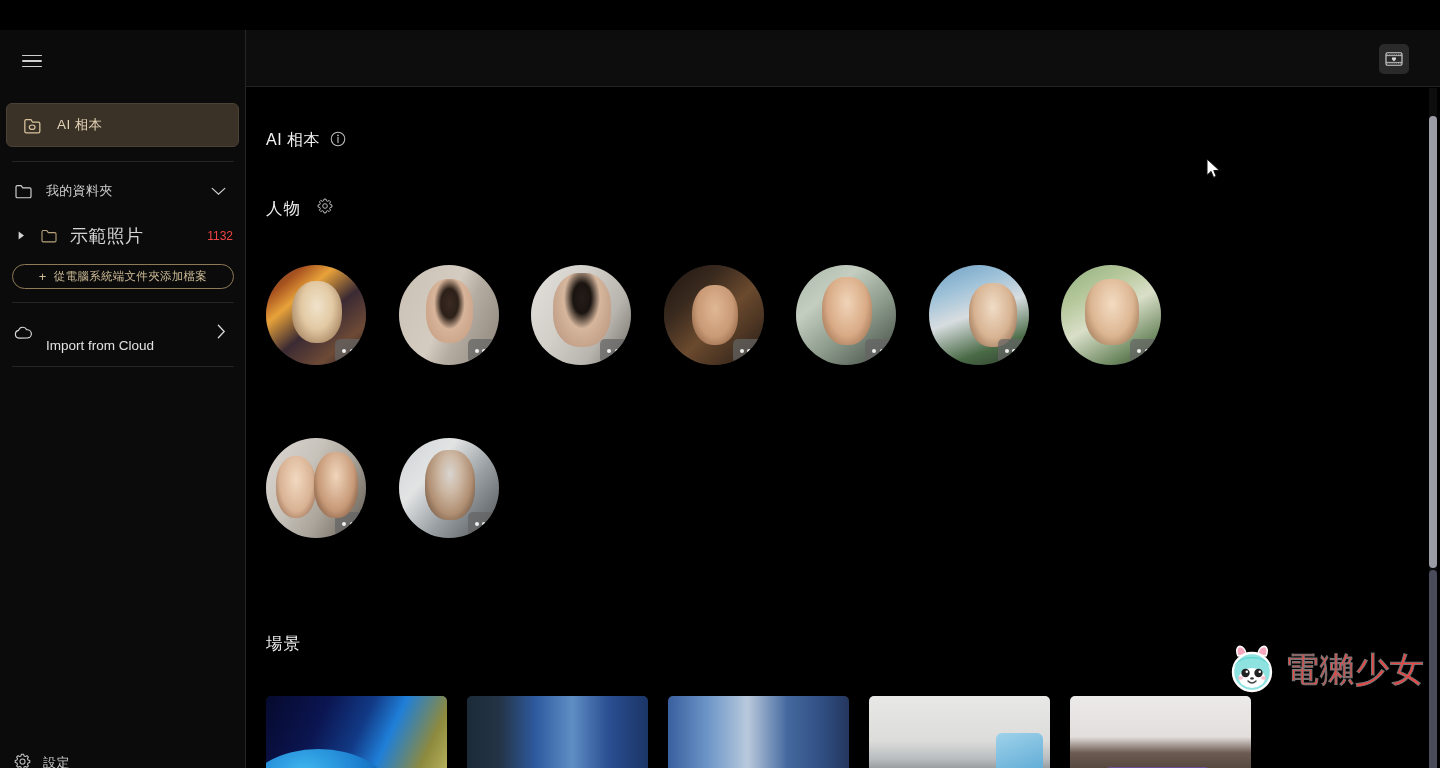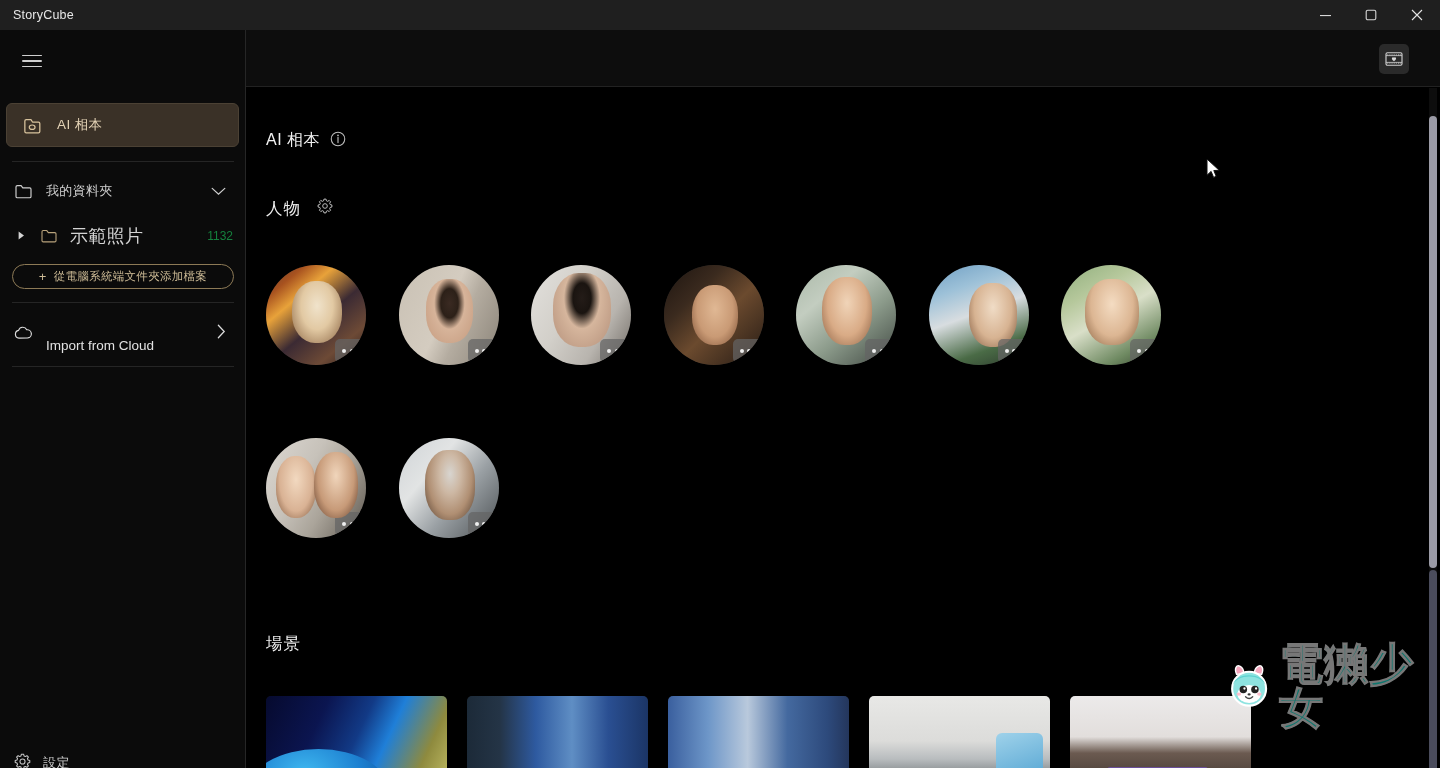--- a/index.html
+++ b/index.html
@@ -210,26 +210,6 @@
 
 <div id="app">
 
-  <div class="titlebar">
-    <div class="app-title">StoryCube</div>
-    <div class="win-controls">
-      <div class="win-btn">
-        <svg width="11" height="11" viewBox="0 0 11 11">
-          <rect x="0" y="5" width="11" height="1.1" fill="#d8d8d8"></rect>
-        </svg>
-      </div>
-      <div class="win-btn">
-        <svg width="12" height="12" viewBox="0 0 12 12">
-          <rect x="1.2" y="1.2" width="9.6" height="9.6" rx="1.6" fill="none" stroke="#d8d8d8" stroke-width="1.1"></rect>
-        </svg>
-      </div>
-      <div class="win-btn close">
-        <svg width="12" height="12" viewBox="0 0 12 12">
-          <path d="M1 1 L11 11 M11 1 L1 11" stroke="#e4e4e4" stroke-width="1.1" fill="none"></path>
-        </svg>
-      </div>
-    </div>
-  </div>
 
   <div class="sidebar">
 

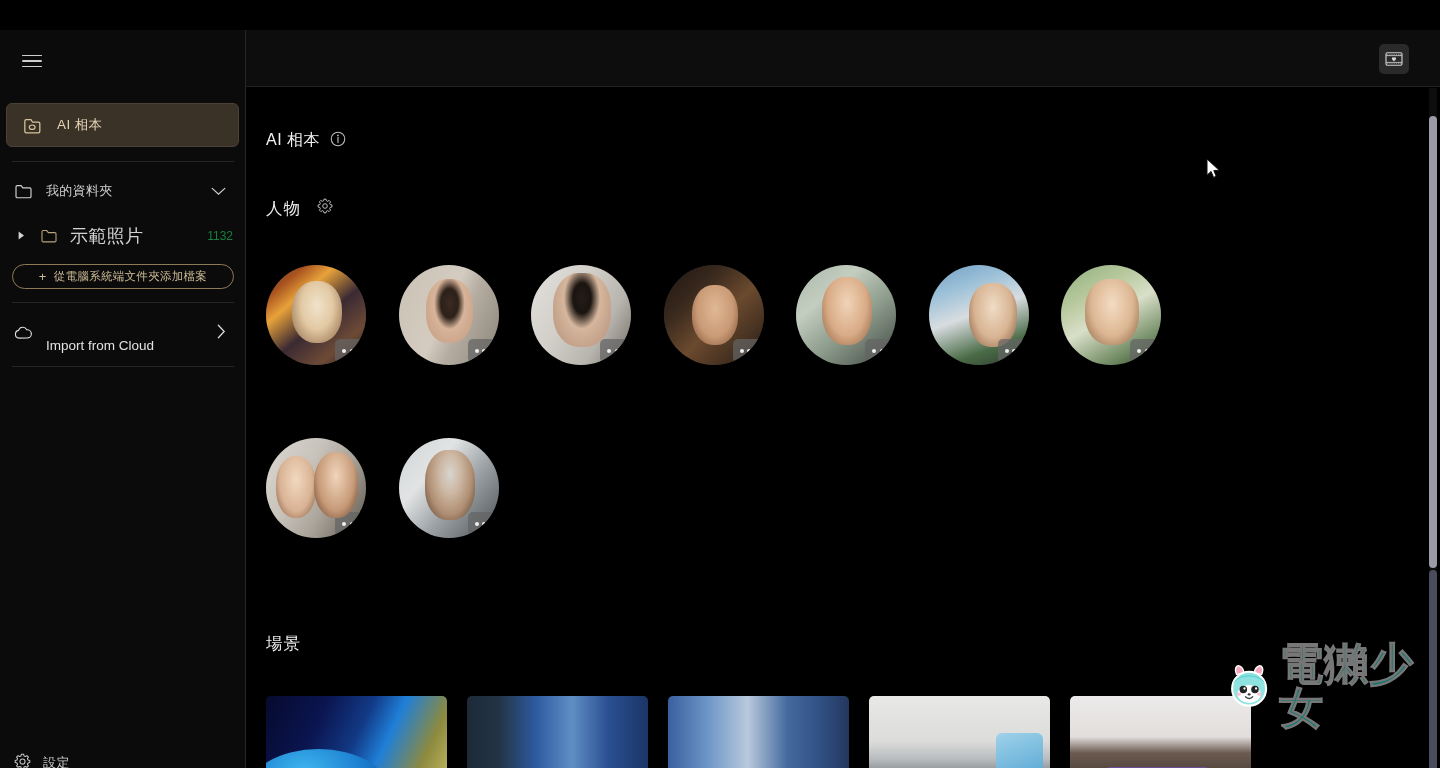--- a/index.html
+++ b/index.html
@@ -69,7 +69,7 @@
   .row-sample { top: 189px; padding-left: 18px; gap: 10px; }
   .row-sample .caret { width: 10px; color: #cfcfcf; font-size: 8px; line-height: 1; }
   .row-sample .label { color: #d4d4d4; font-size: 18px; letter-spacing: .3px; }
-  .row-sample .count { margin-left: auto; margin-right: 13px; color: #15803d; font-size: 12px; }
+  .row-sample .count { margin-left: auto; margin-right: 13px; color: #ef4444; font-size: 12px; }
 
   .add-btn {
     position: absolute; top: 234px; left: 12px; width: 222px; height: 25px;

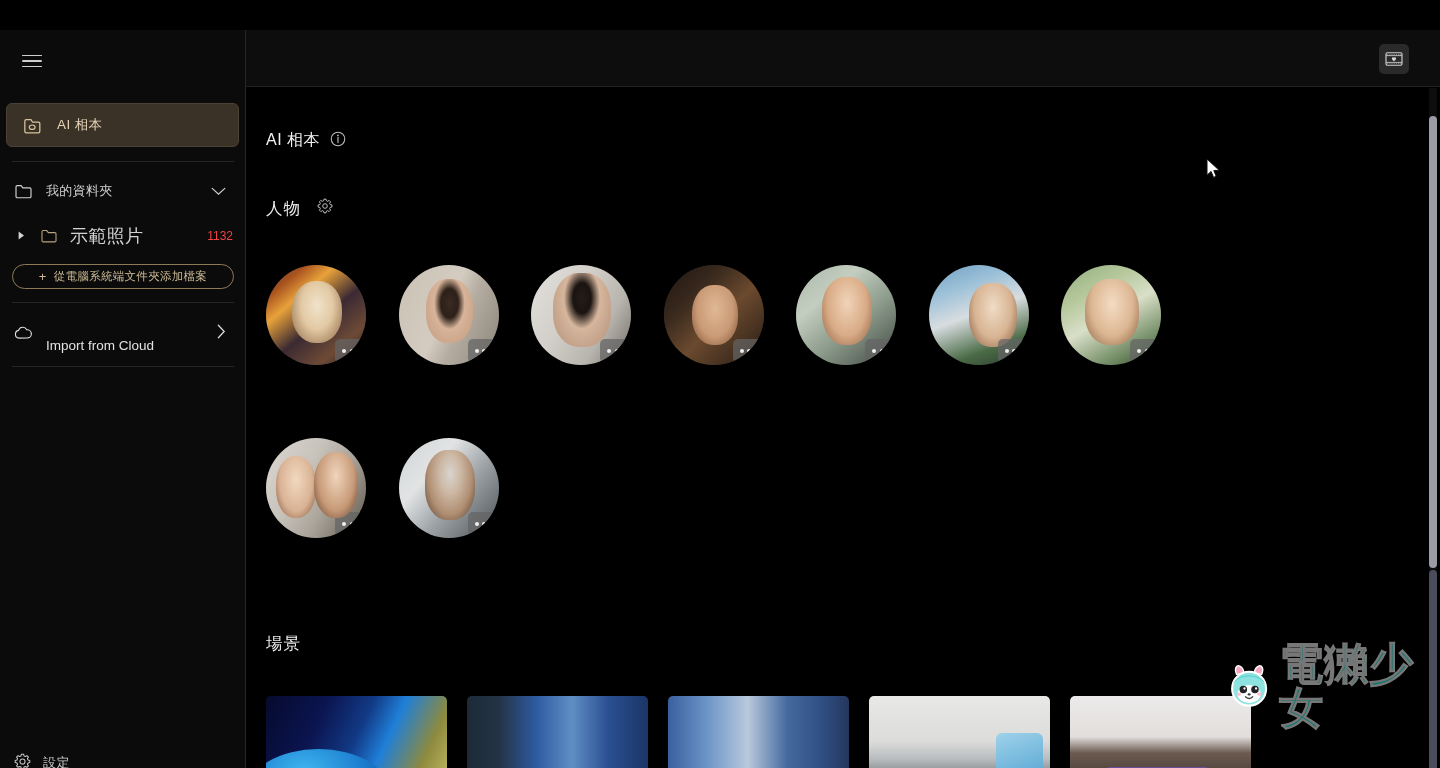--- a/index.html
+++ b/index.html
@@ -154,7 +154,7 @@
 
   
   .watermark { position: absolute; left: 1225px; top: 642px; display: flex; align-items: center; gap: 6px; }
-  .wm-text { font-family: "DejaVu Sans", sans-serif; font-size: 44px; font-weight: bold; color: #0f766e;
+  .wm-text { font-family: "DejaVu Sans", sans-serif; font-size: 34px; font-weight: normal; color: #ef4444;
     -webkit-text-stroke: 1px #777; letter-spacing: 1px; line-height: 1; }
 
   

